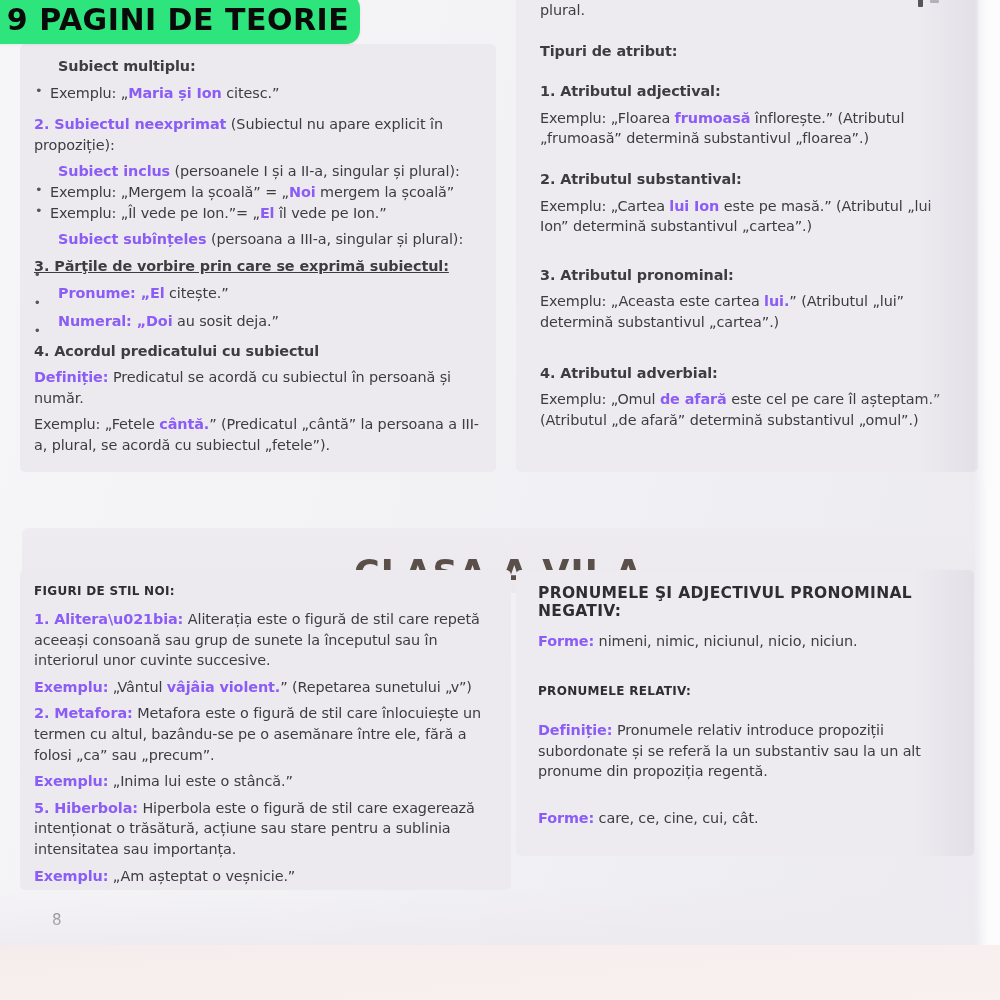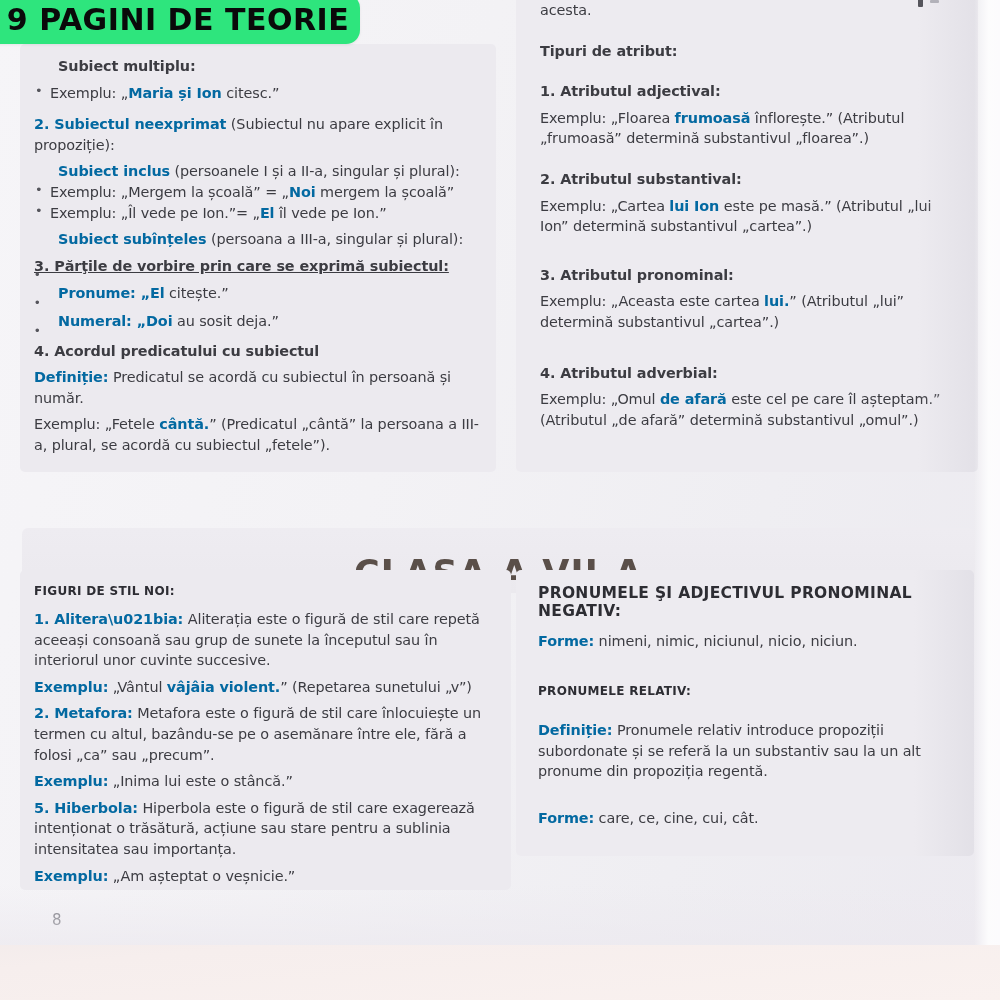--- a/index.html
+++ b/index.html
@@ -171,7 +171,7 @@
   <div class="card r" style="left:516px; top:-8px; width:462px; height:480px;">
     <div class="curve"></div>
     <div class="txtwrap" style="padding:8px 16px 10px 24px;">
-      <div class="p">acesta.</div>
+      <div class="p">plural.</div>
       <div class="p sp-l" style="font-weight:700;">Tipuri de atribut:</div>
 
       <div class="p sp-l" style="font-weight:700;">1. Atributul adjectival:</div>

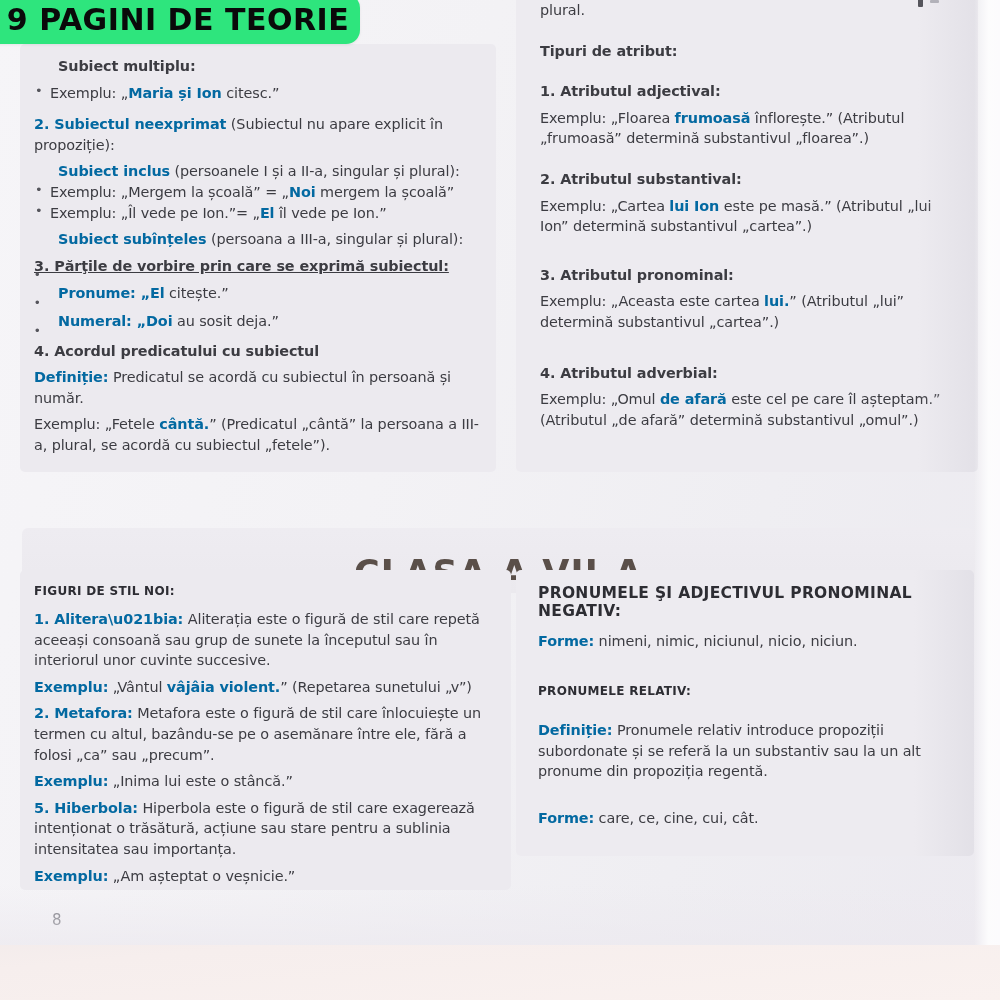--- a/index.html
+++ b/index.html
@@ -62,7 +62,7 @@
     line-height:1.43;
     letter-spacing:-0.1px;
   }
-  .p b{ color:#0369a1; font-weight:700; }
+  .p b{ color:#8b5cf6; font-weight:700; }
   .sp{ margin-top:11px; }
   .sp-s{ margin-top:6px; }
   .sp-l{ margin-top:20px; }

